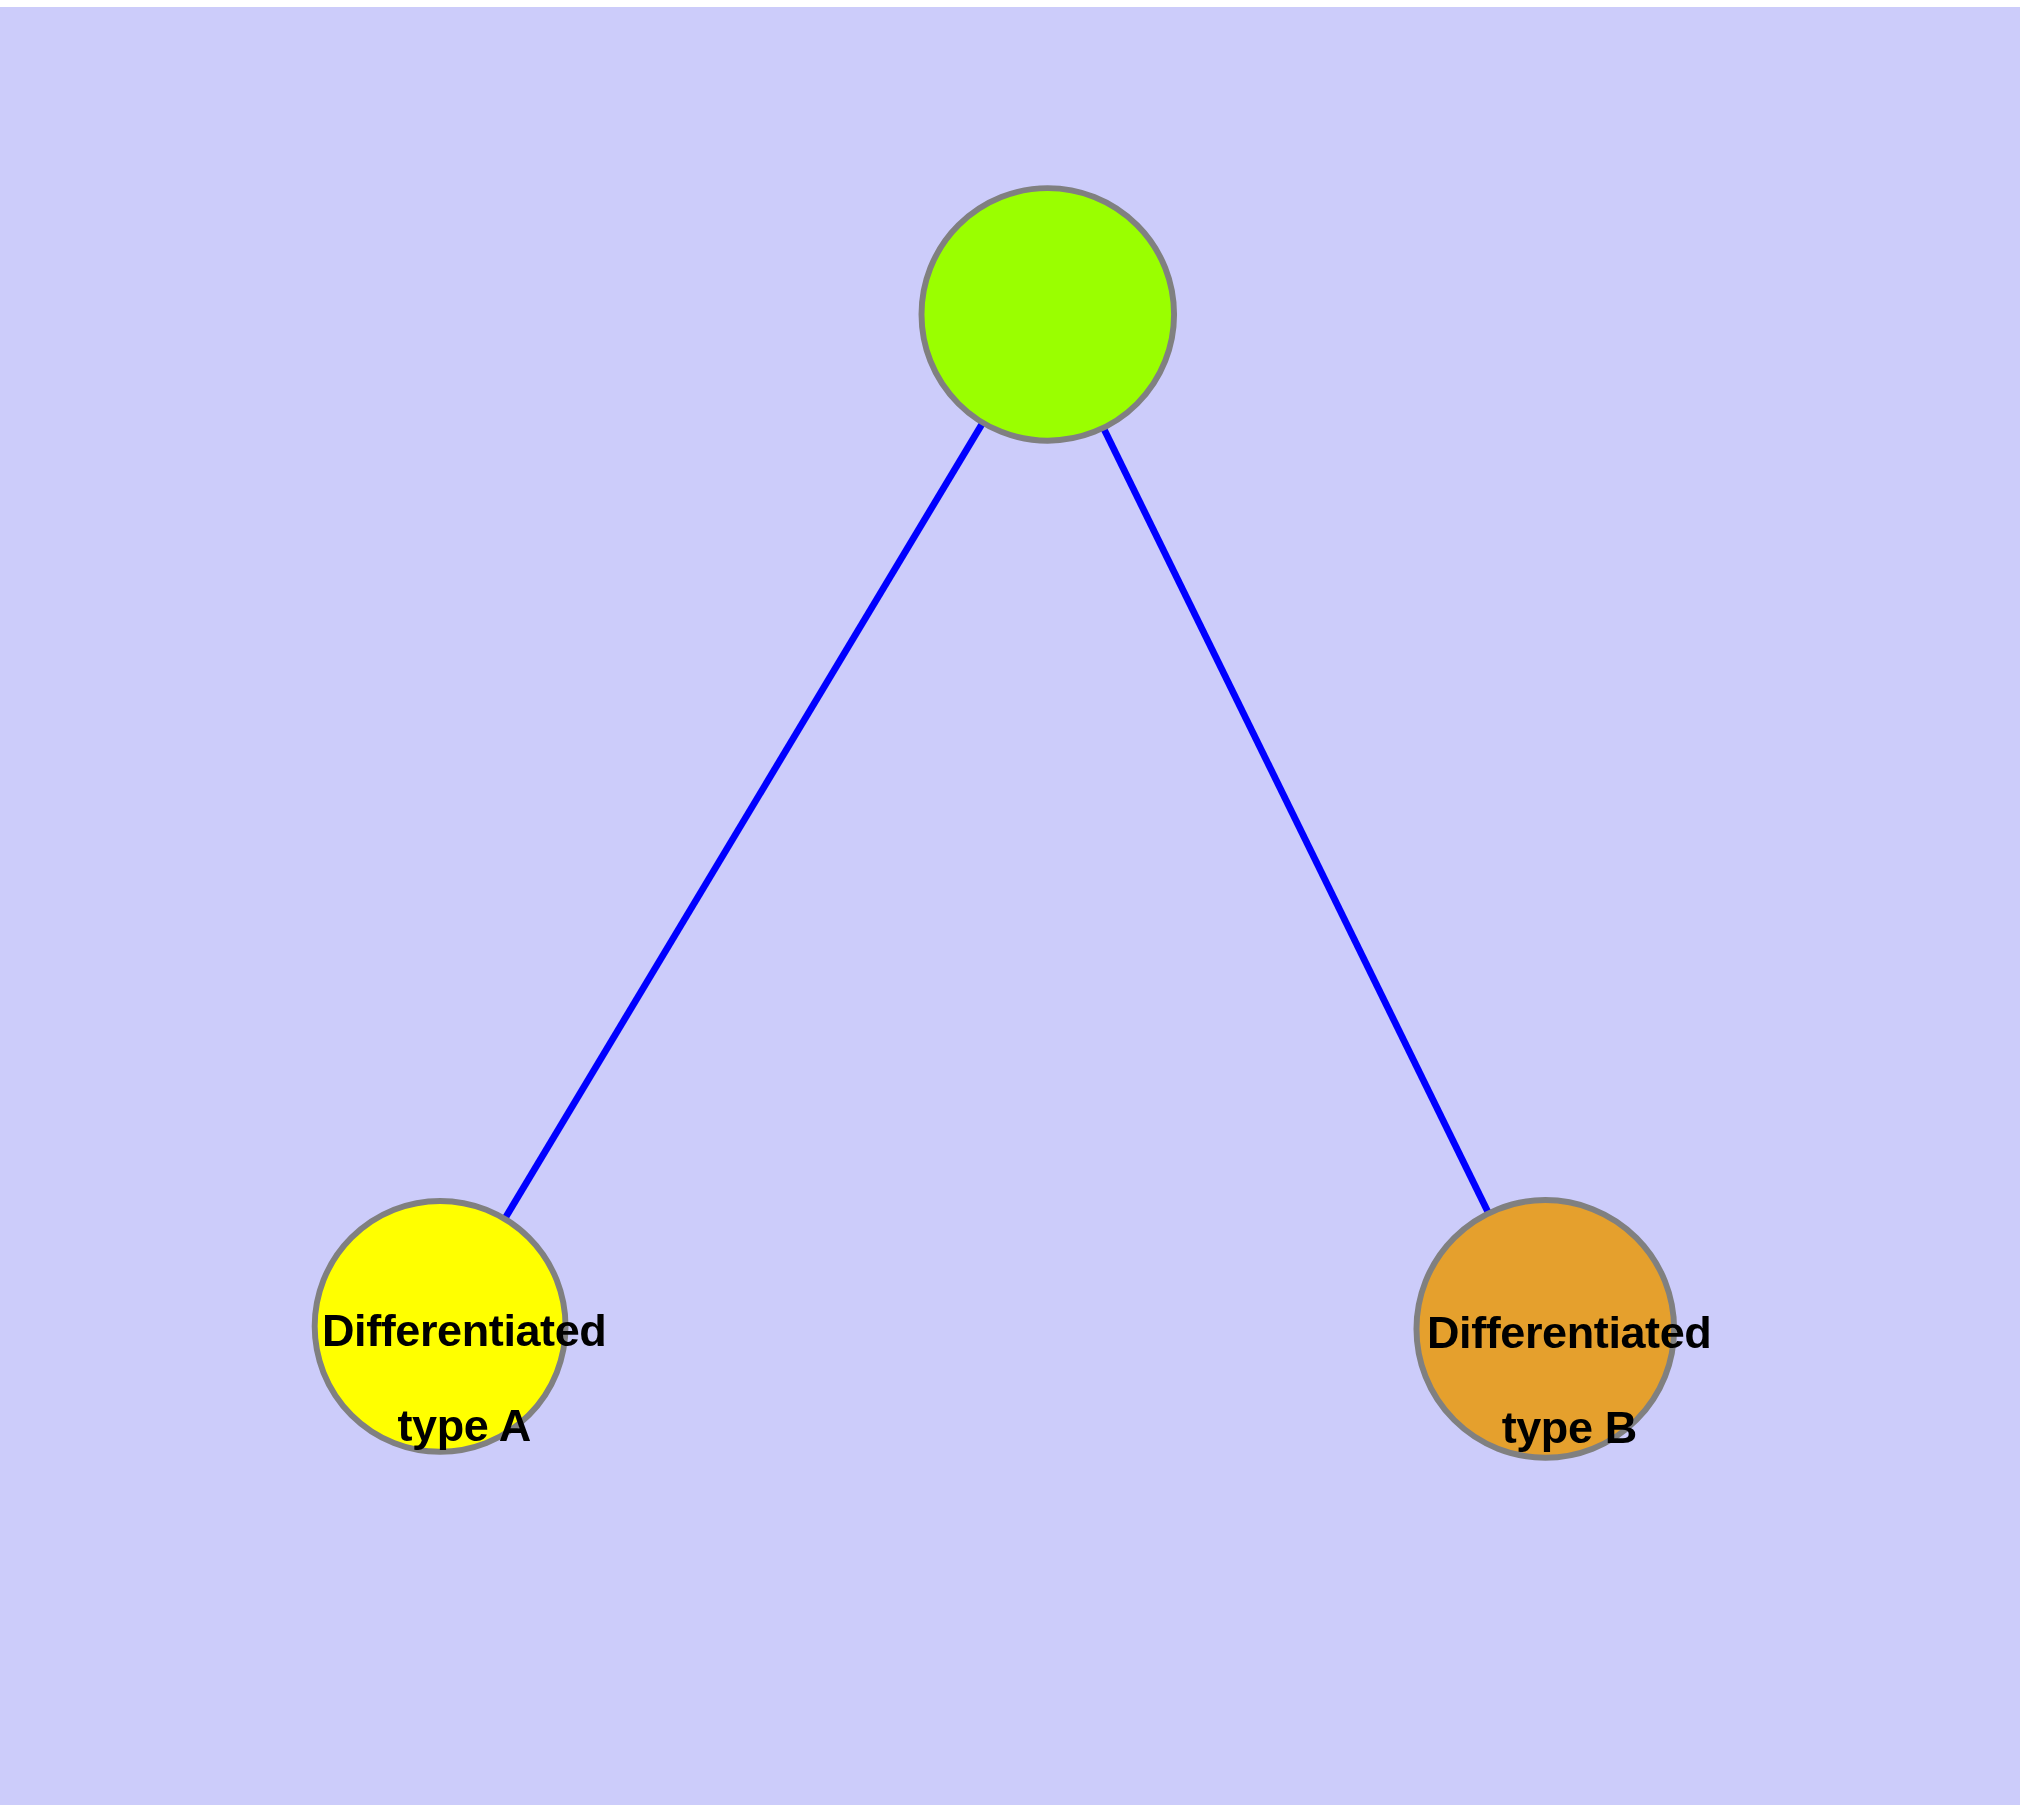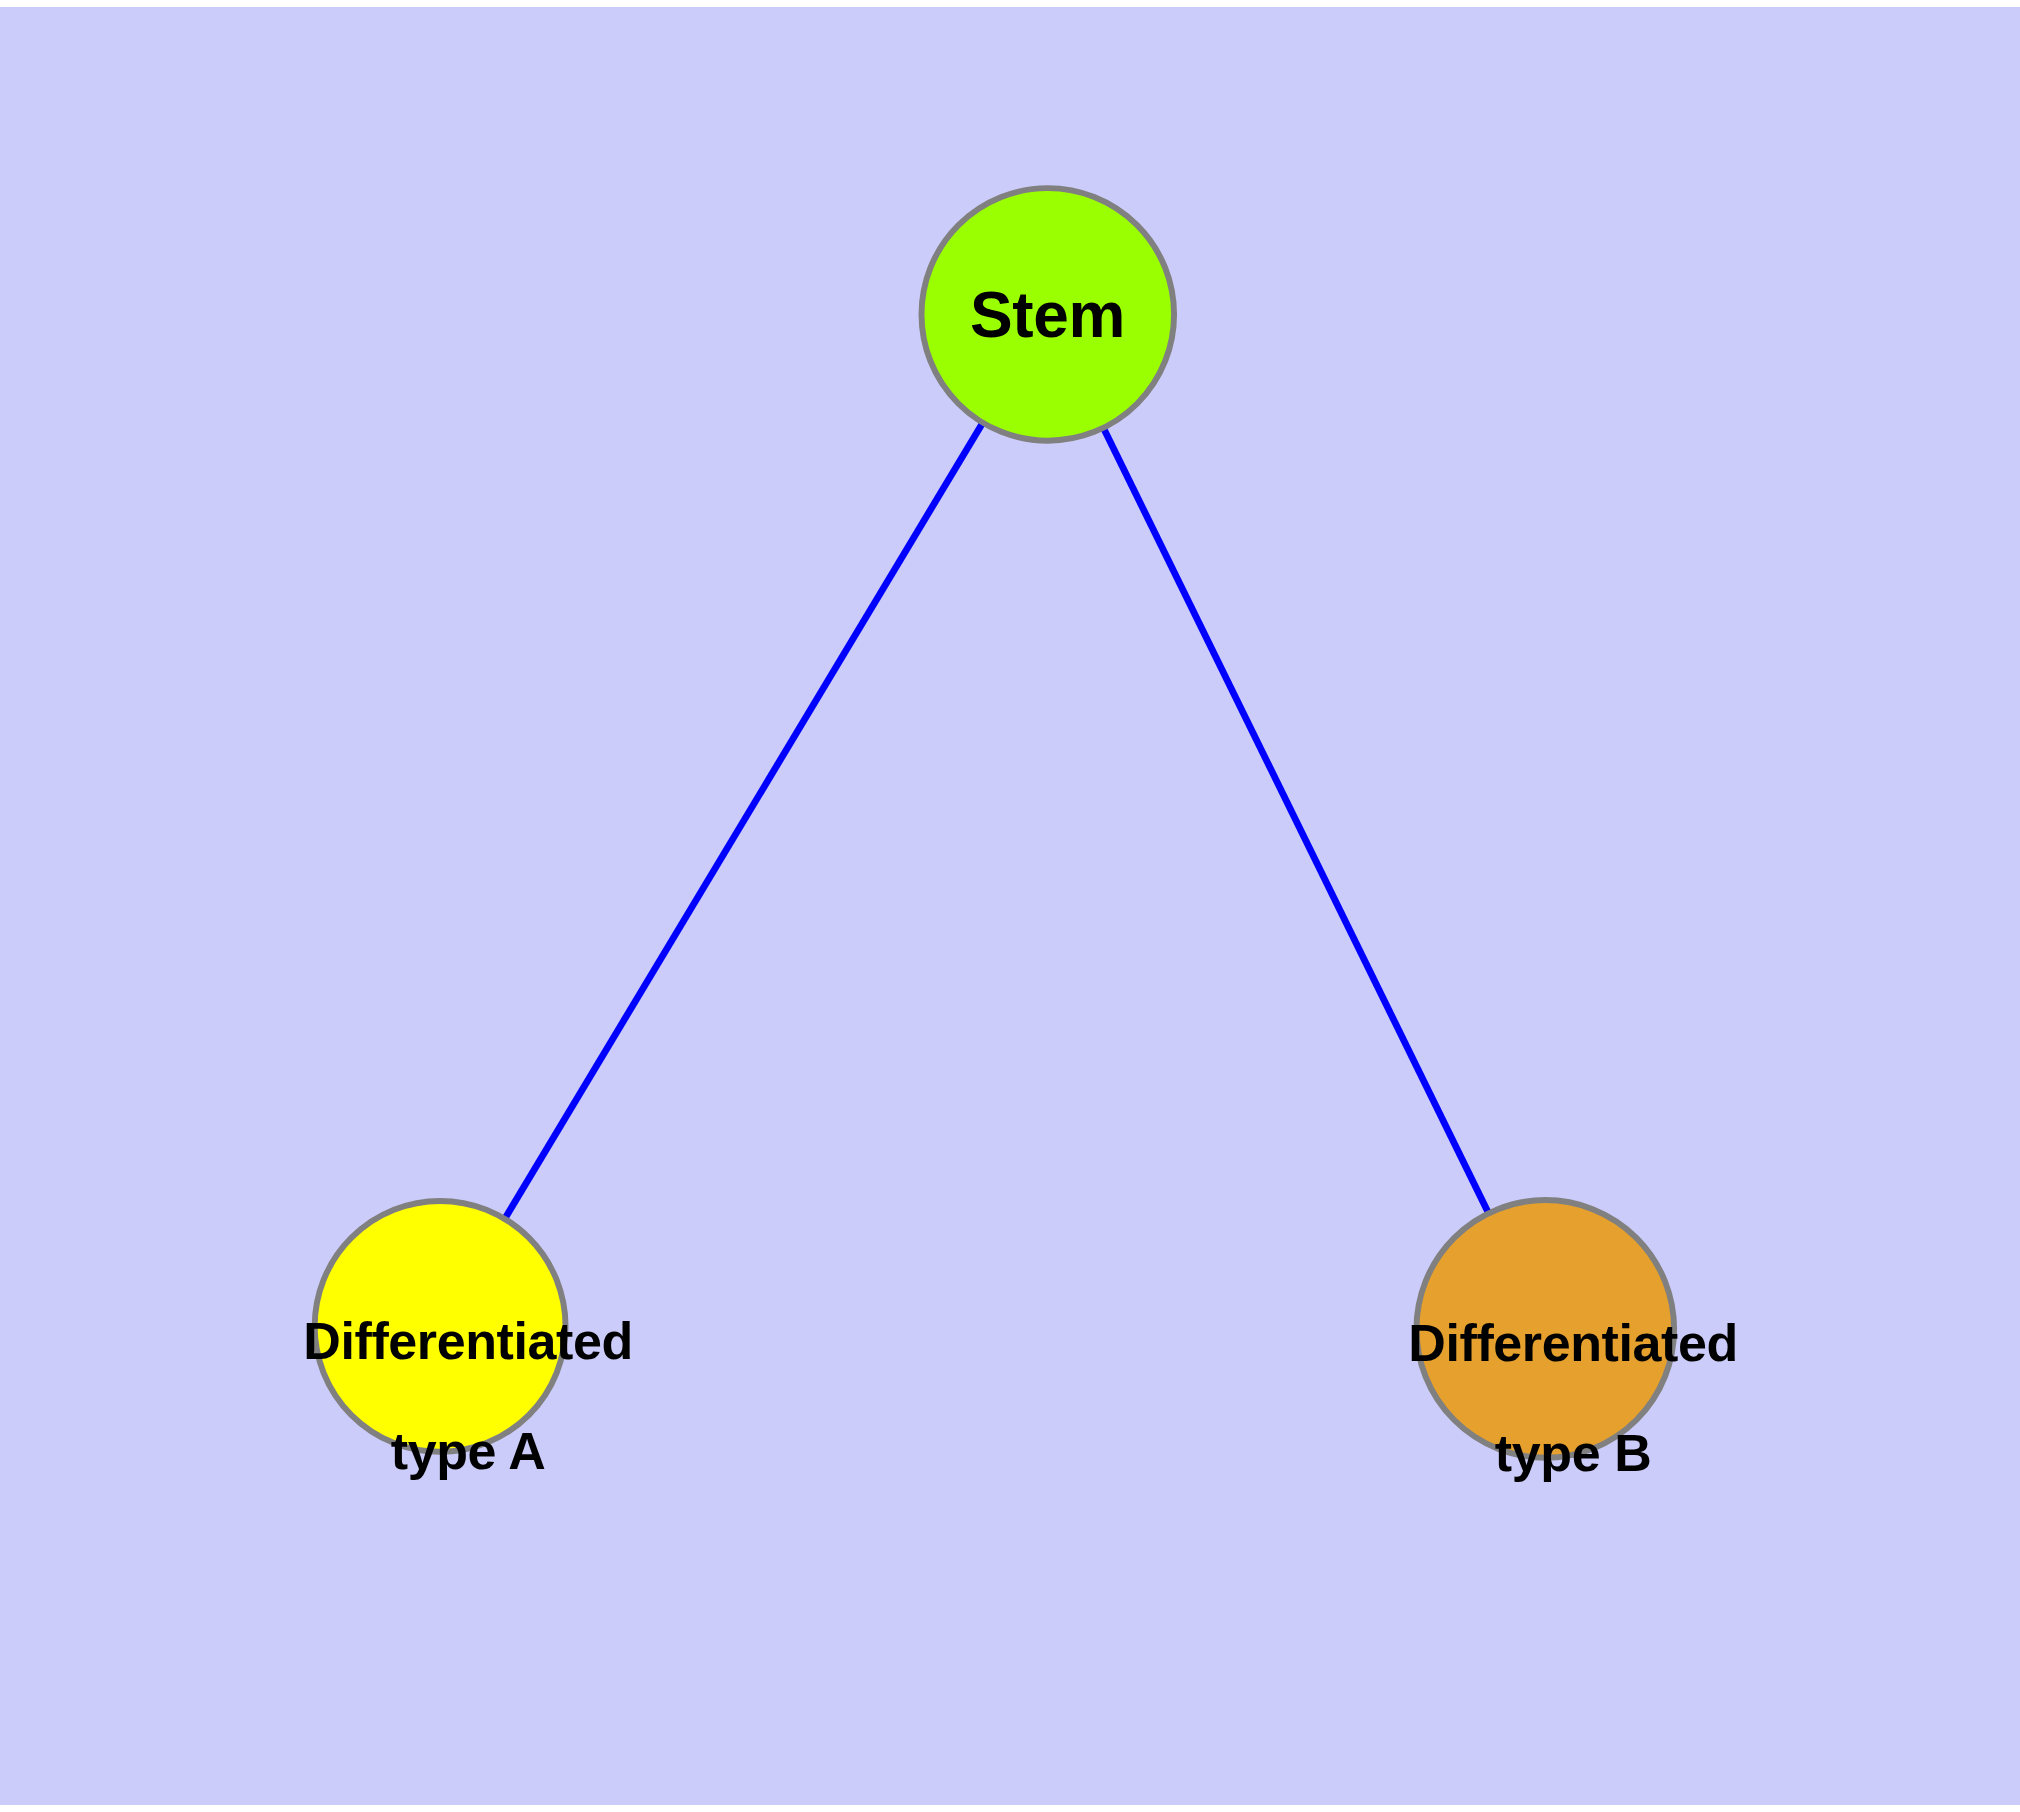--- a/index.html
+++ b/index.html
@@ -70,7 +70,6 @@
     </g>
   </svg>
 
-  <div class="node-label single" id="label-stem" style="left: 793px; top: 282px; width: 509px; color: rgb(0, 0, 0);">Stem</div>
 
   <div class="node-label double" id="label-diff_a" style="left: 16px; top: 1259px; width: 848px; color: rgb(0, 0, 0);">
     <span>Differentiated</span><br>

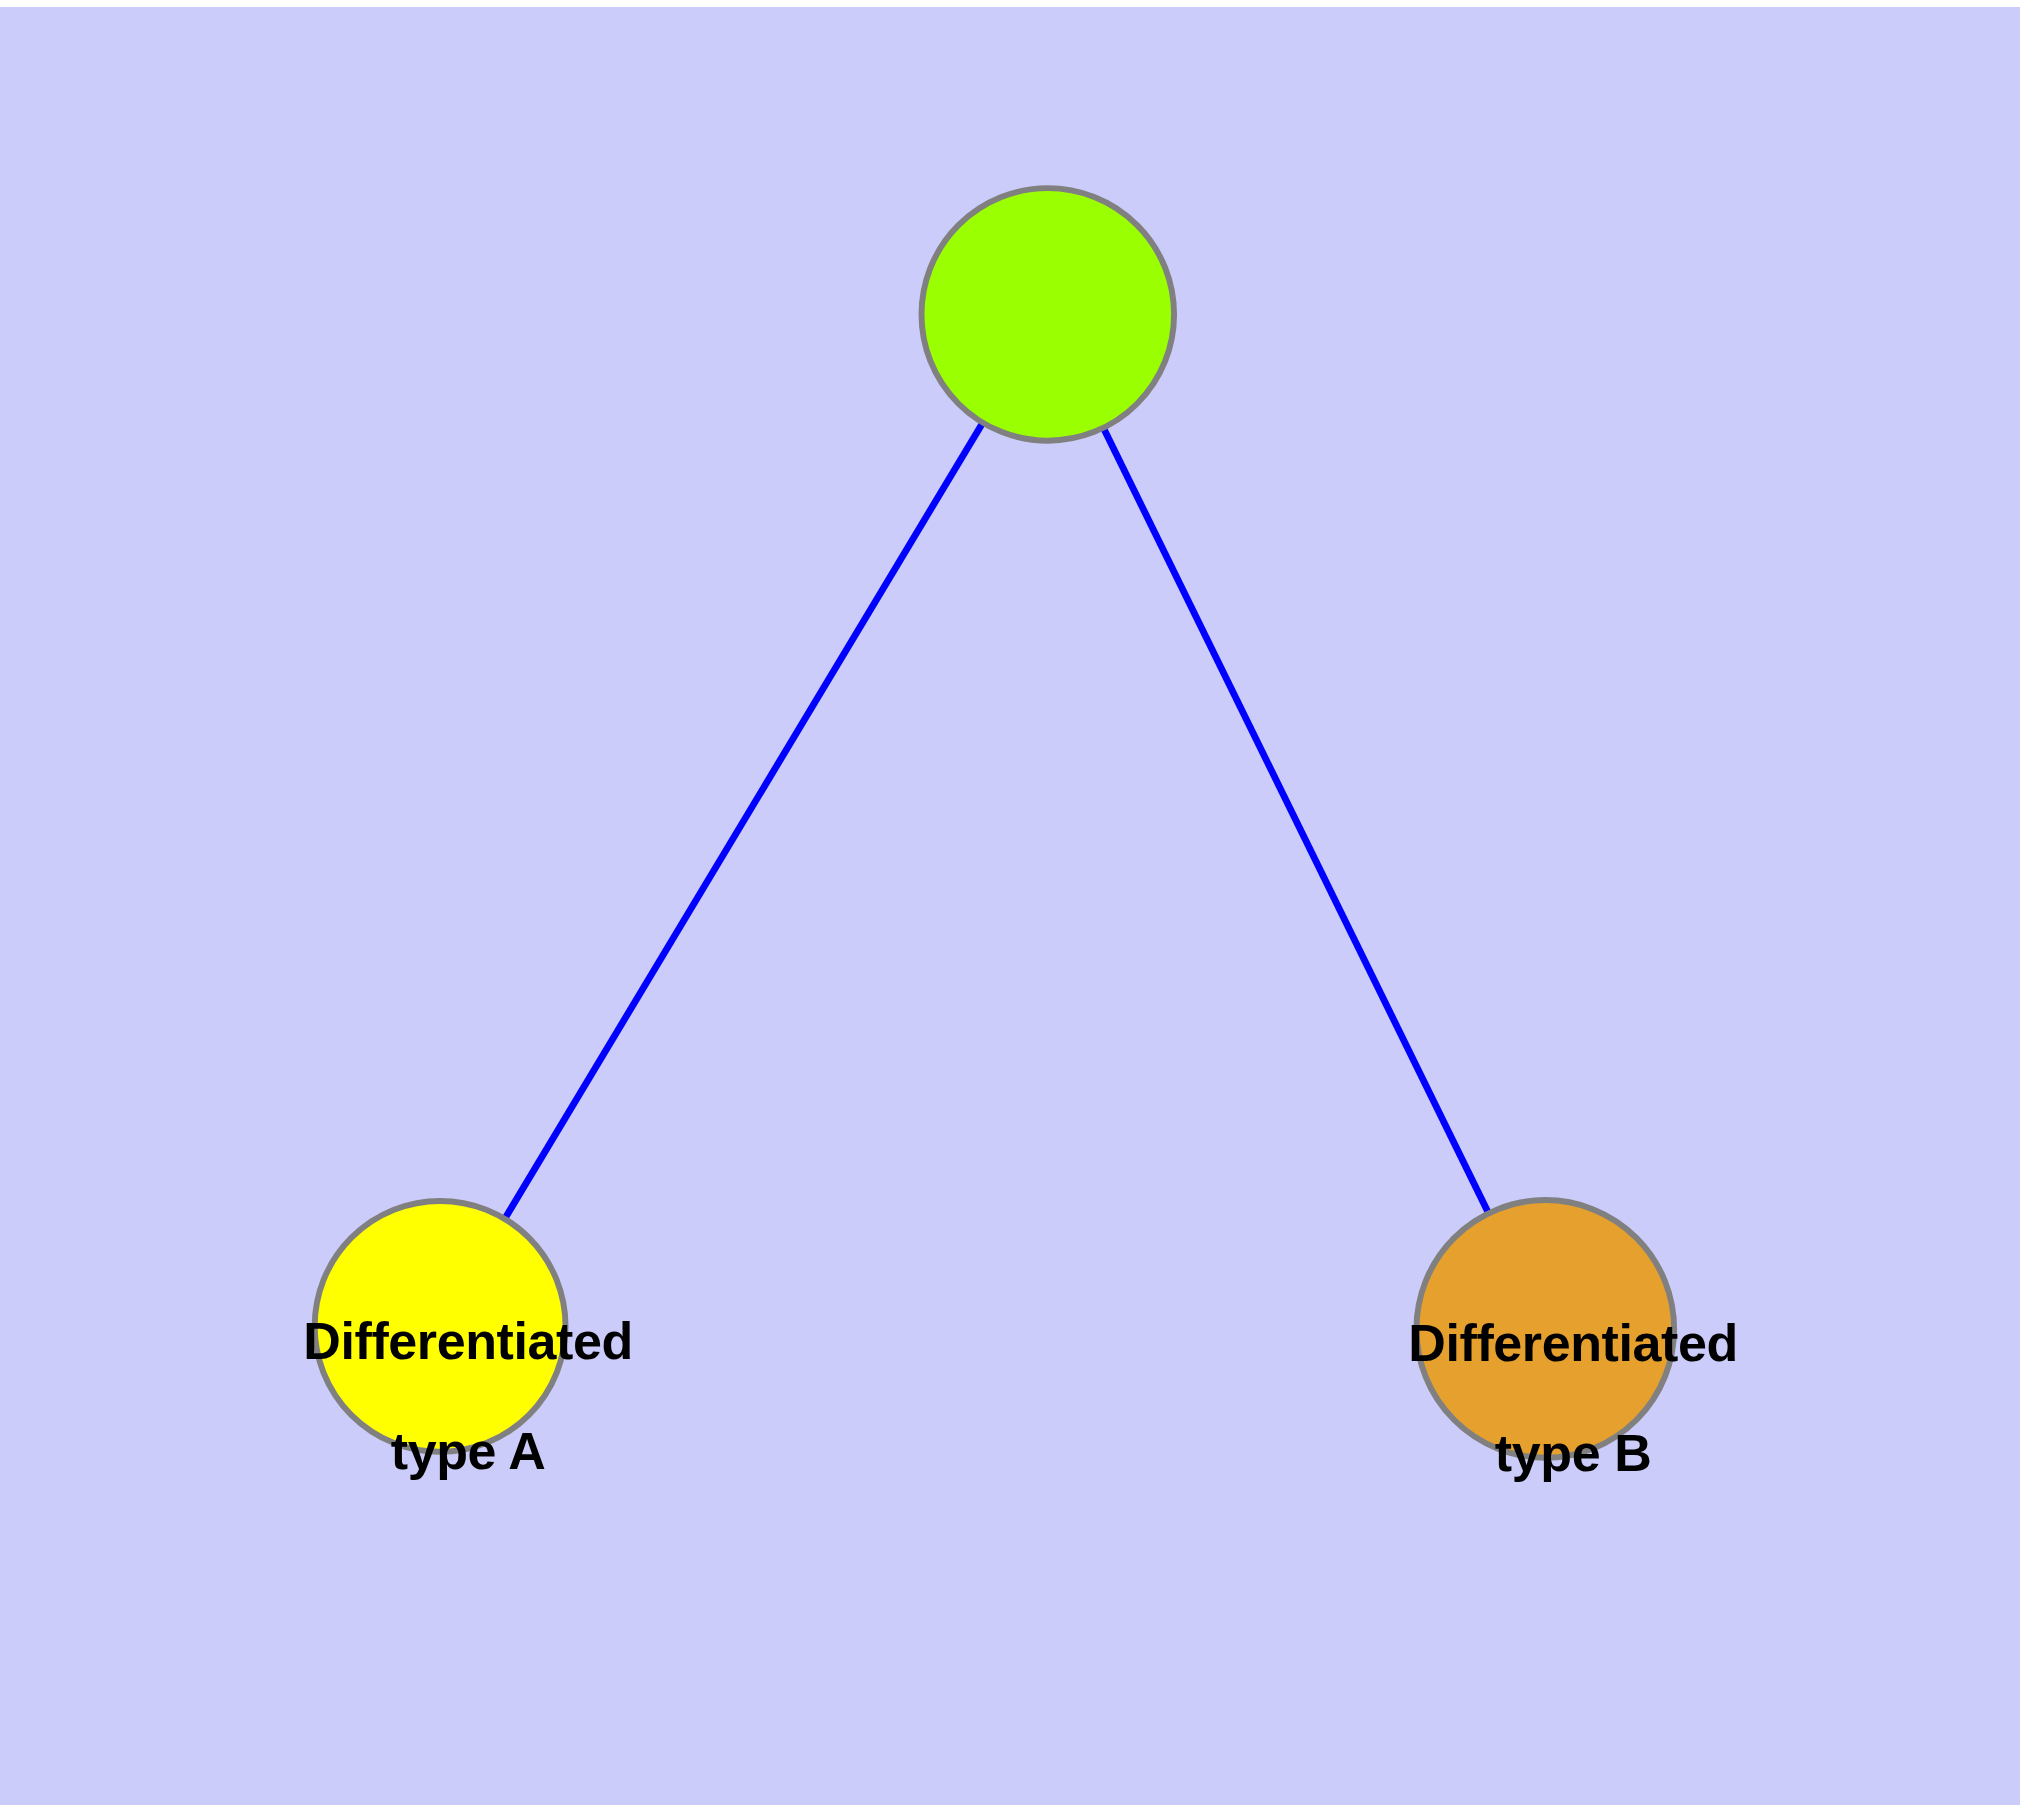--- a/index.html
+++ b/index.html
@@ -46,7 +46,7 @@
     font-size: 64px;
   }
   .node-label.double {
-    font-size: 52px;
+    font-size: 45px;
   }
 </style>
 </head>

